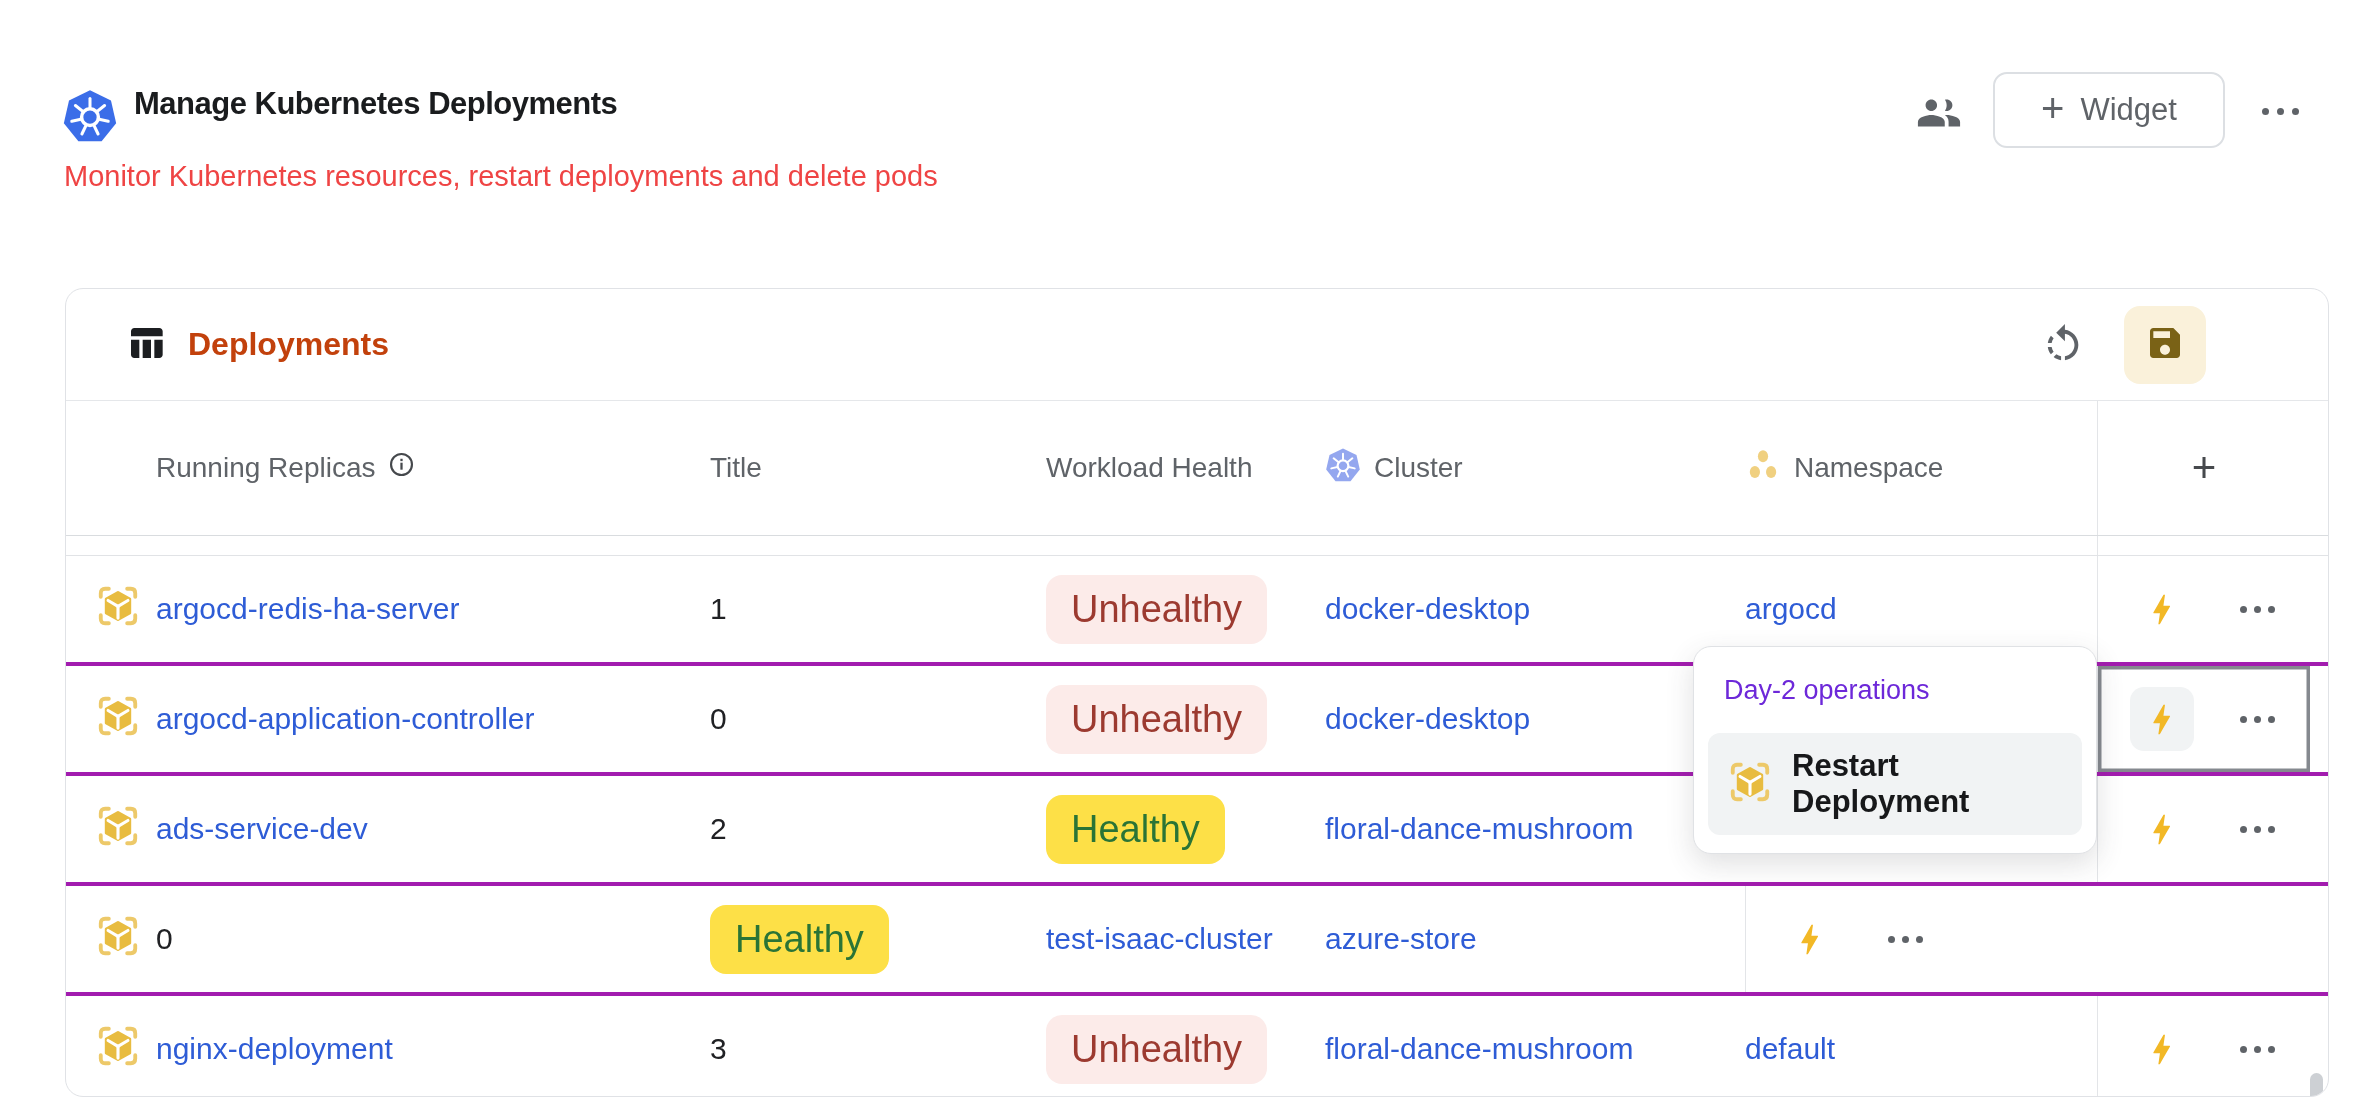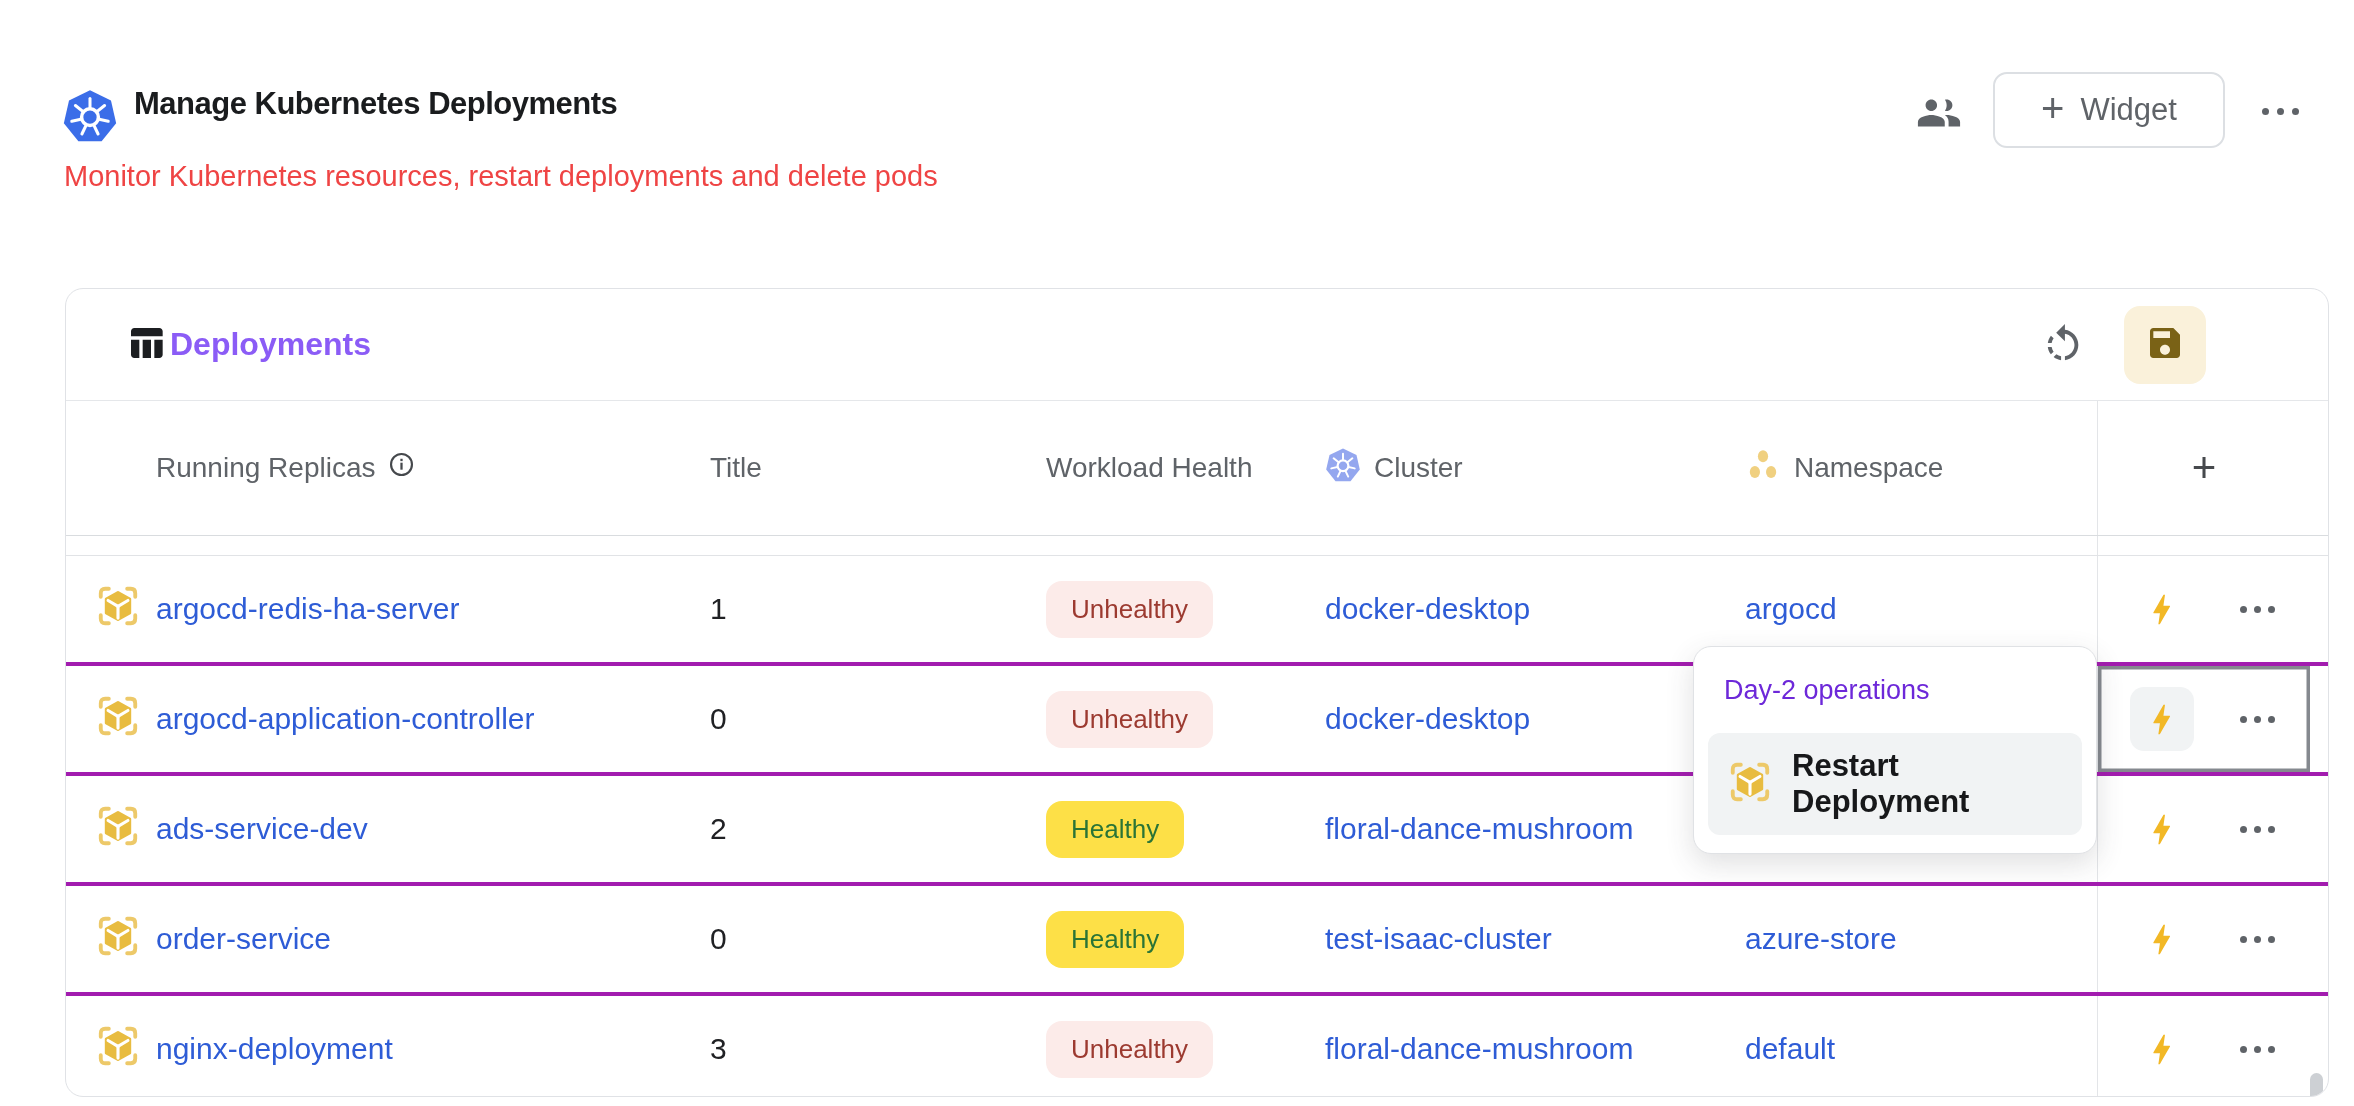--- a/index.html
+++ b/index.html
@@ -29,7 +29,7 @@
   }
   .toolbar{height:112px;box-sizing:border-box;display:flex;align-items:center;
     padding:0 122px 0 60px;border-bottom:1px solid #e5e7ea}
-  .toolbar-title{font-size:32px;font-weight:600;color:#8b5cf6;margin-left:4px}
+  .toolbar-title{font-size:32px;font-weight:600;color:#c2410c;margin-left:22px}
   .toolbar-spacer{flex:1}
   .undo-btn{width:46px;height:46px;cursor:pointer}
   .save-btn{width:82px;height:78px;margin-left:38px;background:#faf1da;border-radius:16px;

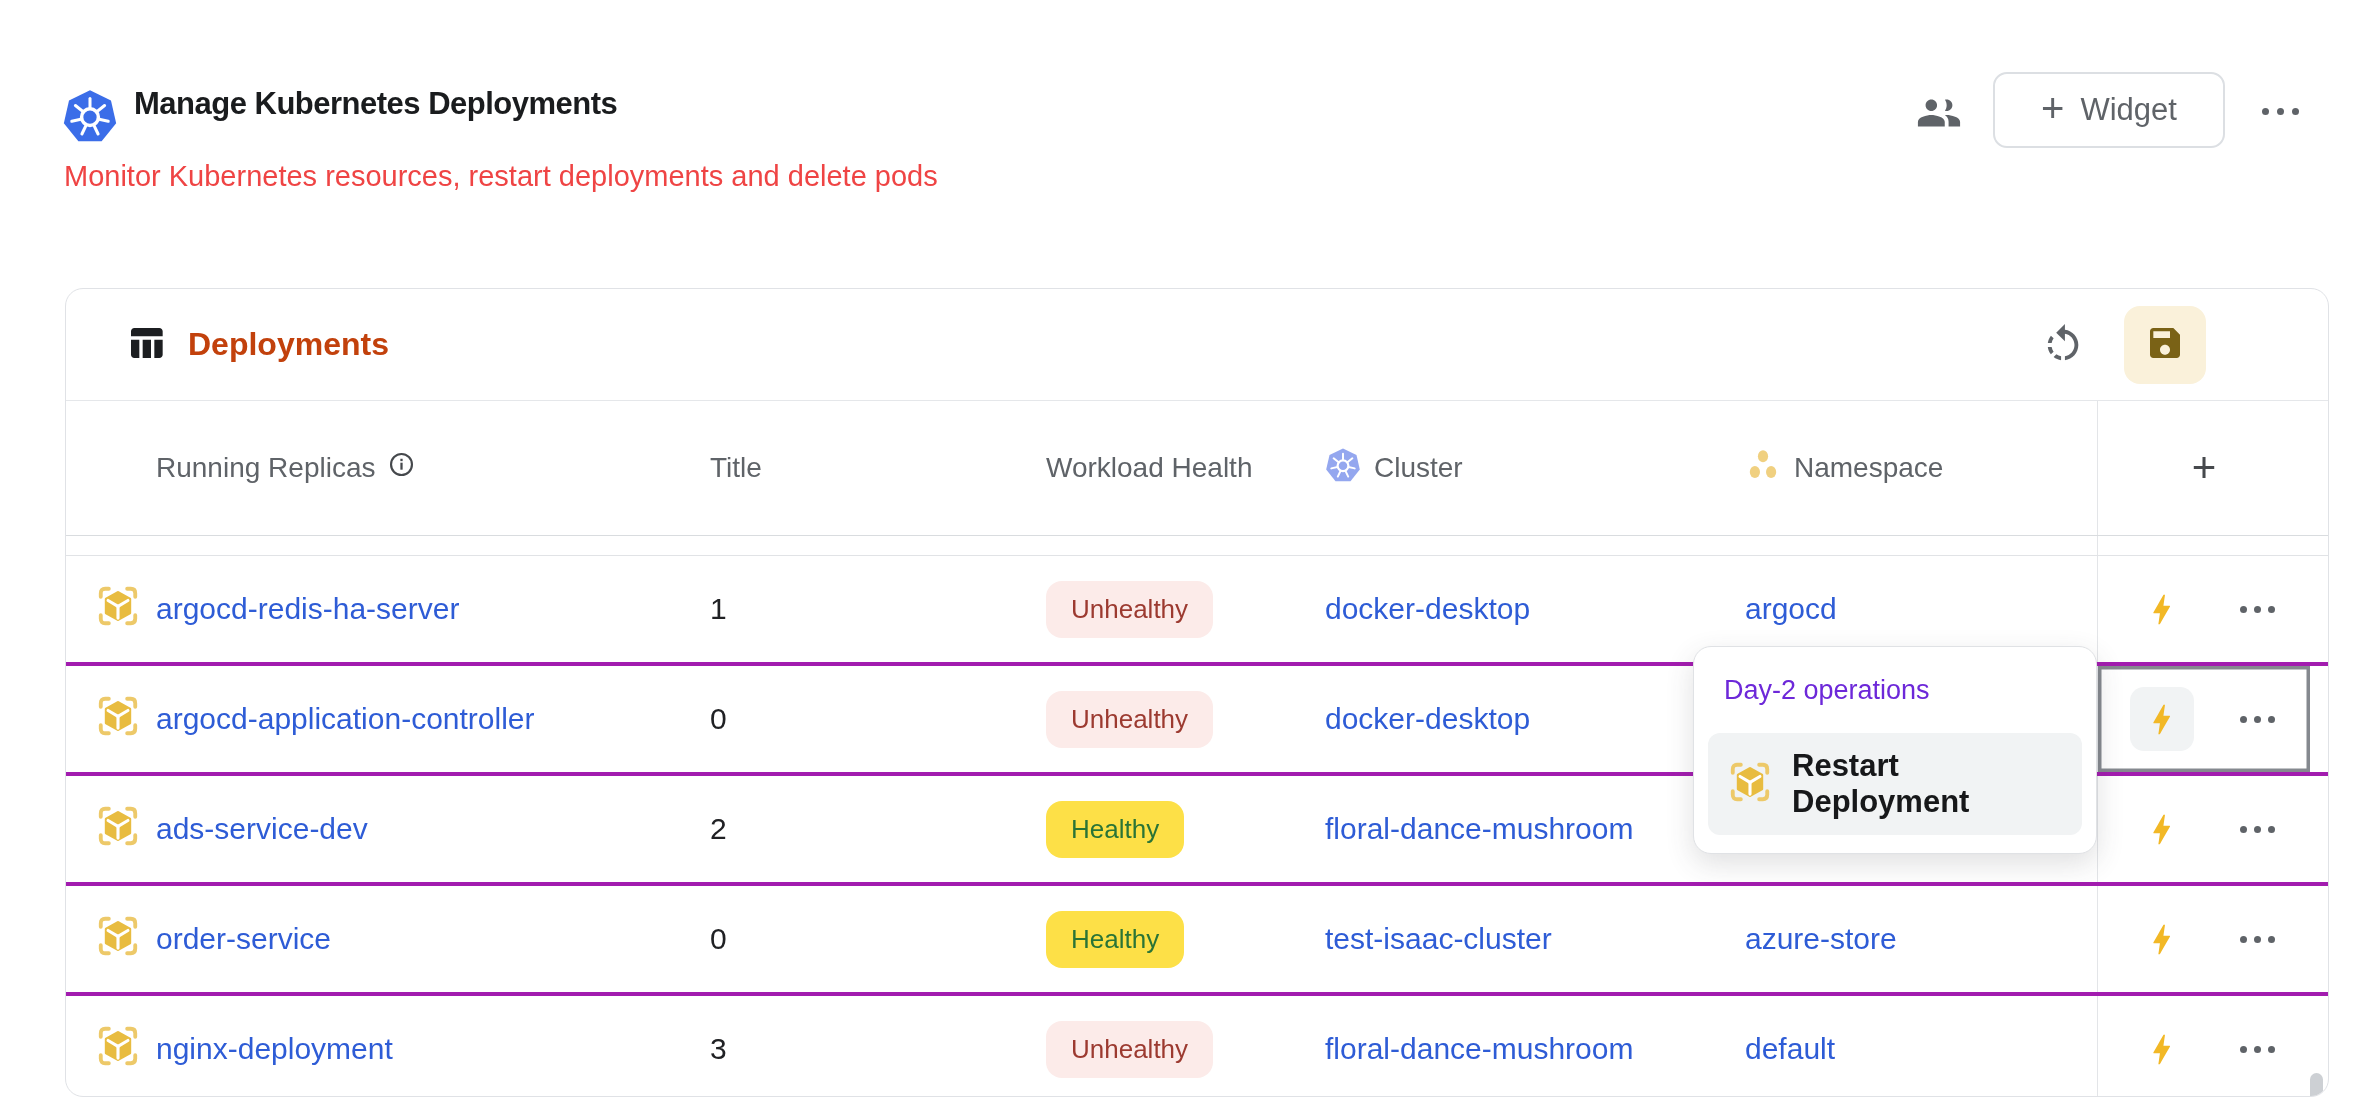--- a/index.html
+++ b/index.html
@@ -47,7 +47,7 @@
   .deploy-ico{width:44px;height:44px}
   a.link{color:#2e5cd6;text-decoration:none;font-weight:500;cursor:pointer}
   .c-replicas{color:#202124}
-  .badge{display:inline-block;padding:13px 25px;border-radius:16px;font-size:26px;font-weight:500}
+  .badge{display:inline-block;padding:13px 25px;border-radius:16px;font-size:38px;font-weight:500}
   .badge.unhealthy{background:#fcebe9;color:#9c3a30}
   .badge.healthy{background:#fde047;color:#2a7436}
   .c-actions{height:100%;box-sizing:border-box;border-left:1px solid #e3e5e8;

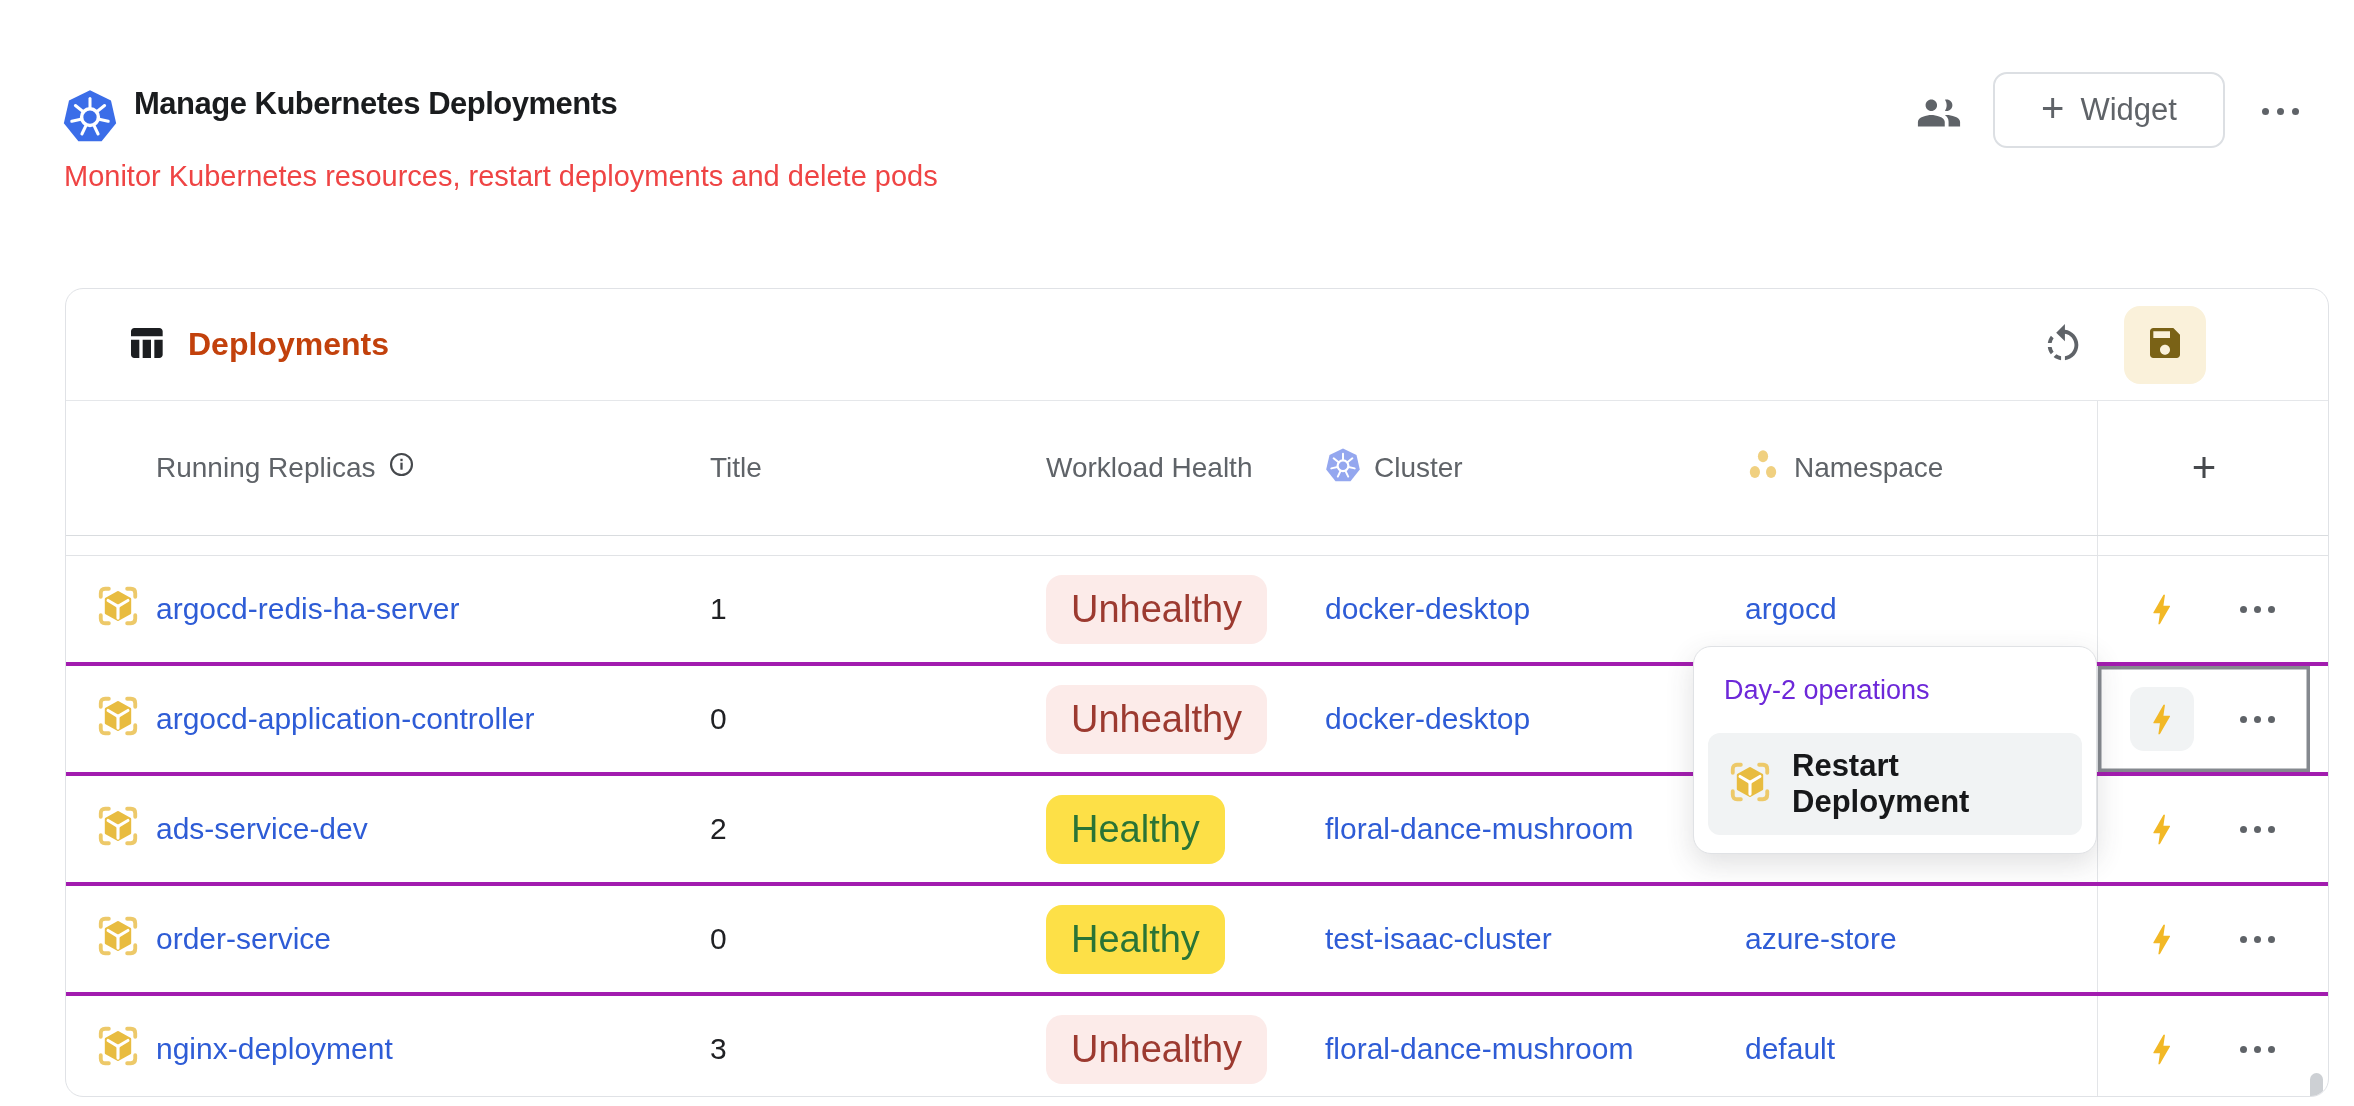--- a/index.html
+++ b/index.html
@@ -313,7 +313,6 @@
         </svg>
       </span>
     </div>
-    <div><a class="link">order-service</a></div>
     <div class="c-replicas">0</div>
     <div><span class="badge healthy">Healthy</span></div>
     <div><a class="link">test-isaac-cluster</a></div>

